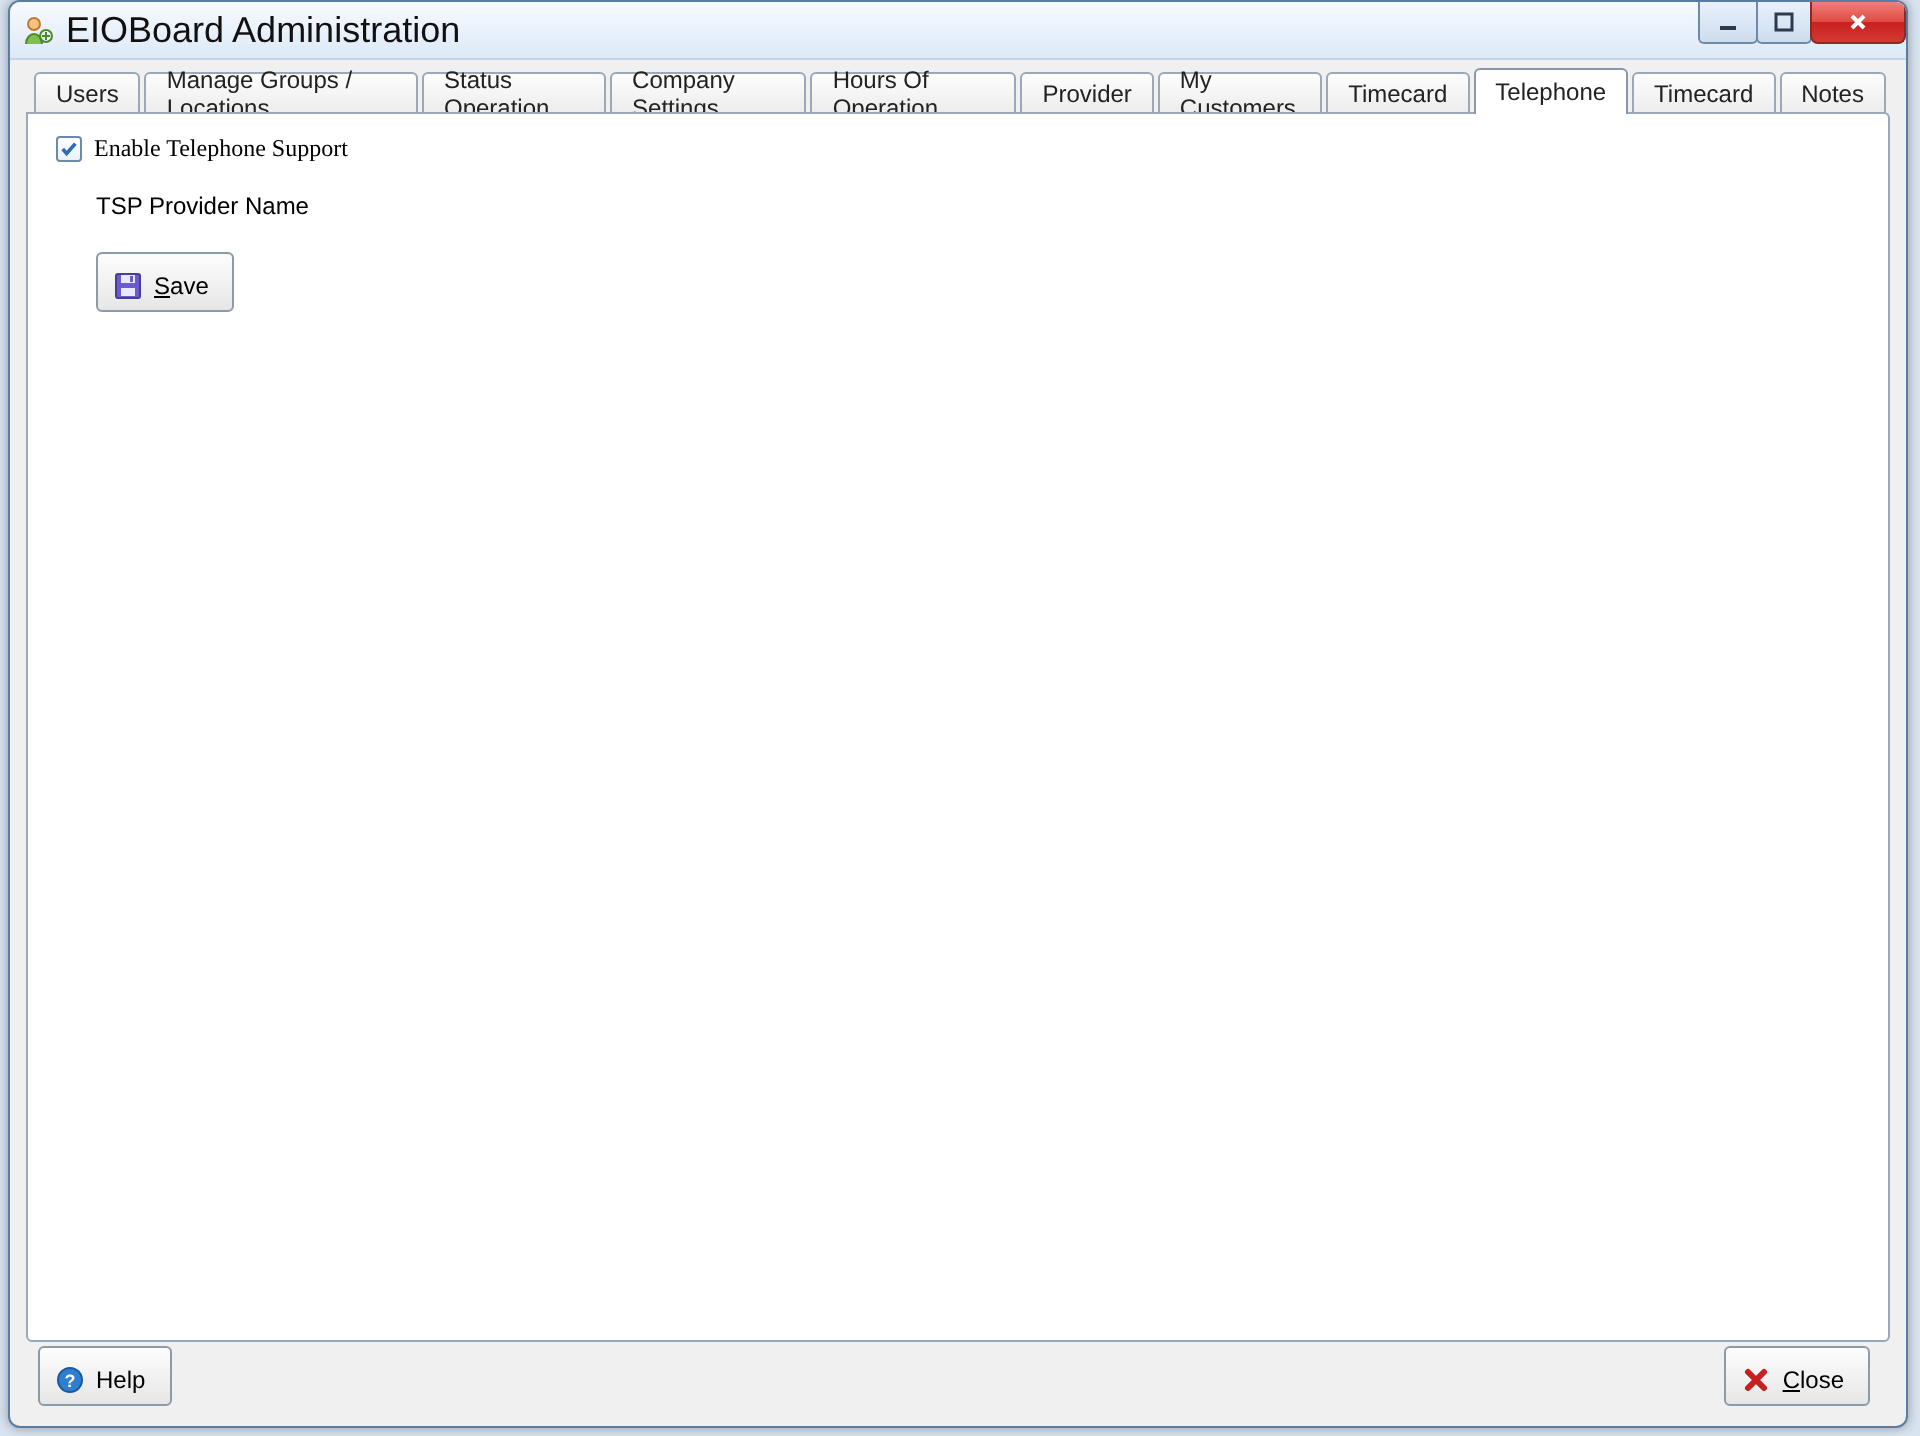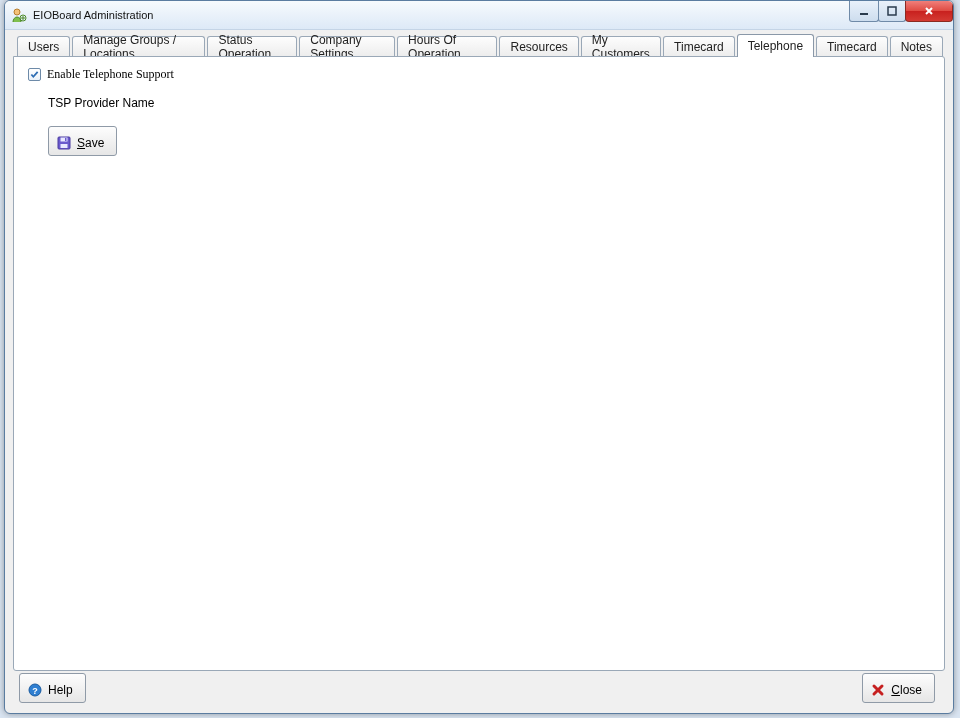--- a/index.html
+++ b/index.html
@@ -45,7 +45,7 @@
   }
   .titlebar .app-icon svg { display:block; }
   .titlebar .title-text {
-    font-size: 11px;
+    font-size: 18px;
     color: #111;
   }
   .caption-buttons {

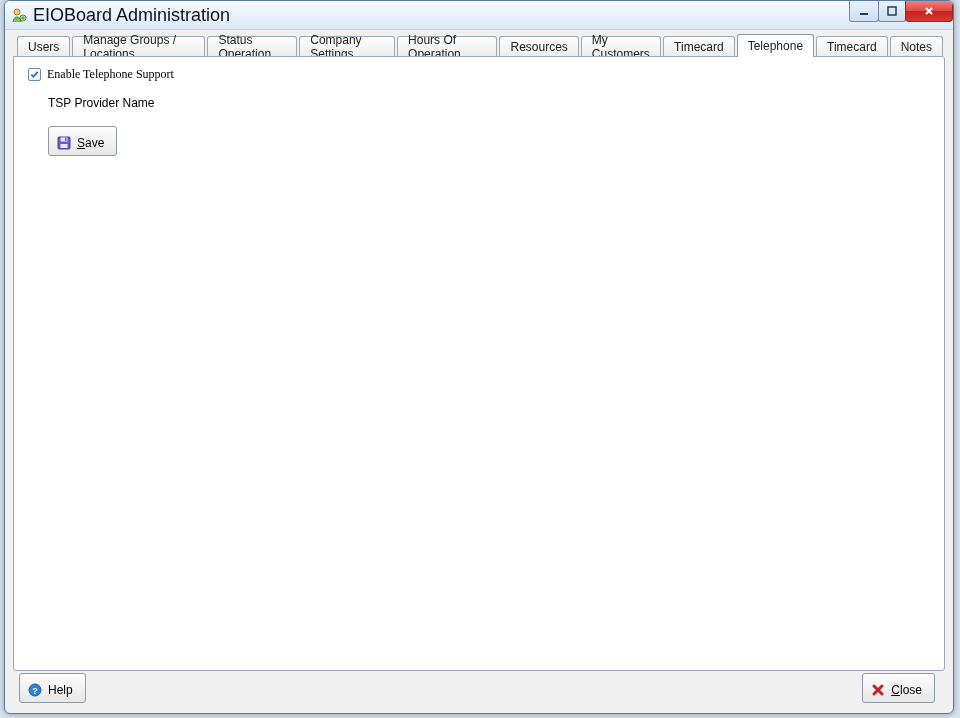--- a/index.html
+++ b/index.html
@@ -253,7 +253,7 @@
           <span>Hours Of Operation</span>
         </div>
       <div class="tab">
-          <span>Resources</span>
+          <span>Provider</span>
         </div>
       <div class="tab">
           <span>My Customers</span>

